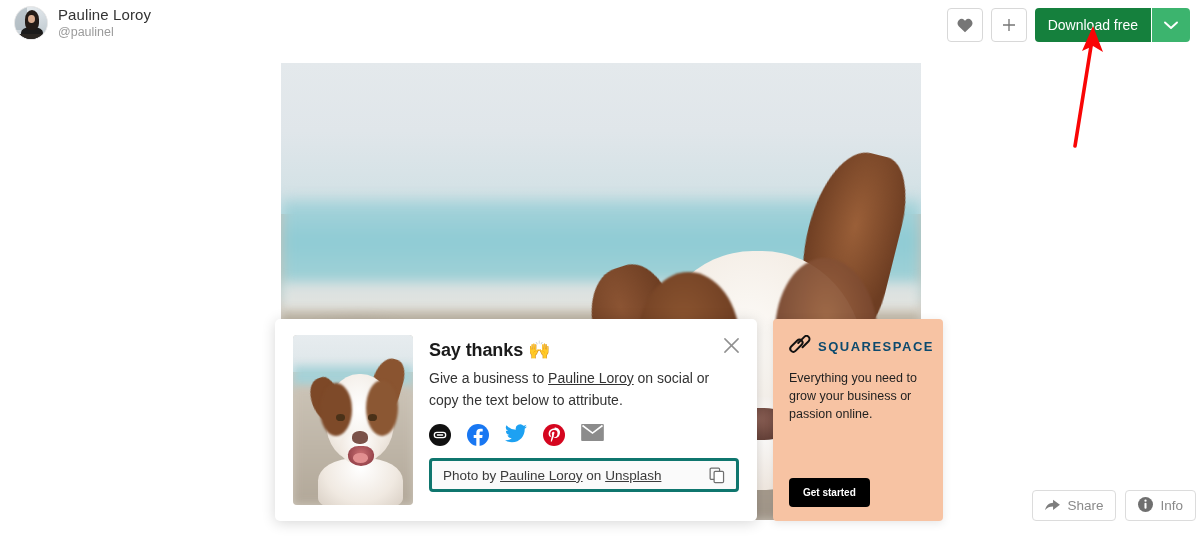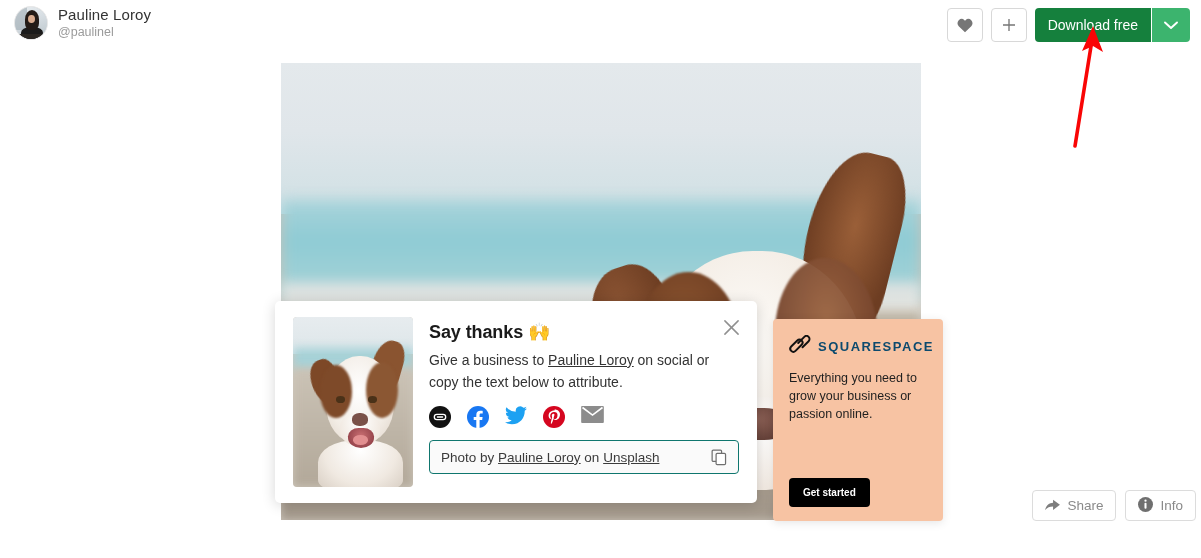--- a/index.html
+++ b/index.html
@@ -136,7 +136,7 @@
 
   
   #thanks-modal {
-    position: absolute; left: 275px; top: 301px;
+    position: absolute; left: 275px; top: 319px;
     width: 482px; height: 202px;
     background: #ffffff; border-radius: 5px;
     box-shadow: 0 2px 14px rgba(0,0,0,.16);

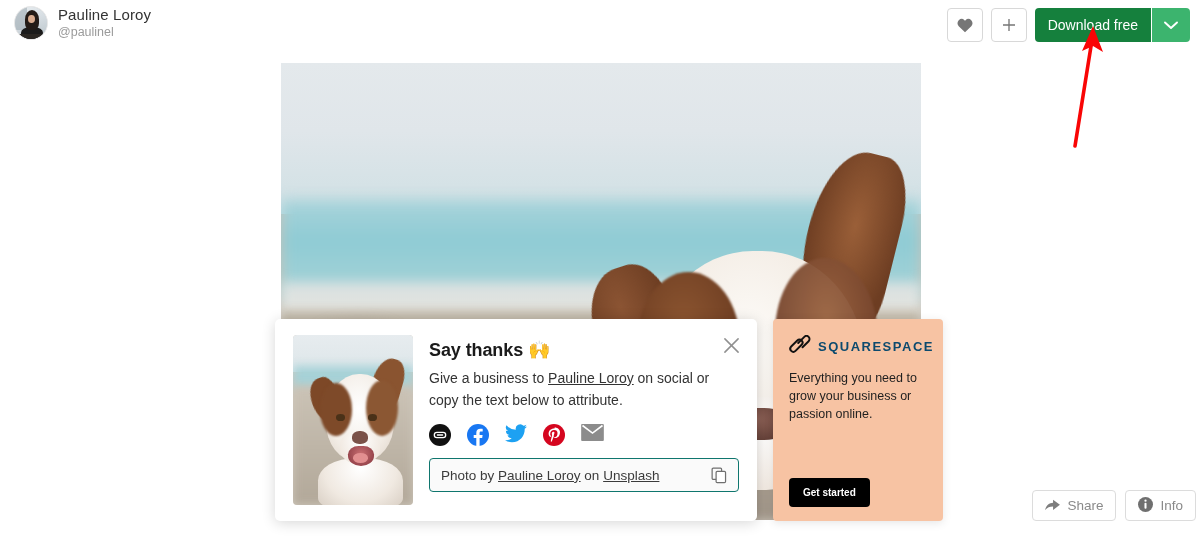--- a/index.html
+++ b/index.html
@@ -207,7 +207,7 @@
 
   .attrib {
     display: flex; align-items: center;
-    height: 34px; border: 1px solid #0f766e; border-radius: 4px;
+    height: 34px; border: 3px solid #0f766e; border-radius: 4px;
     background: #fafafa; padding: 0 9px 0 11px; max-width: 312px;
   }
   .attrib-text {

